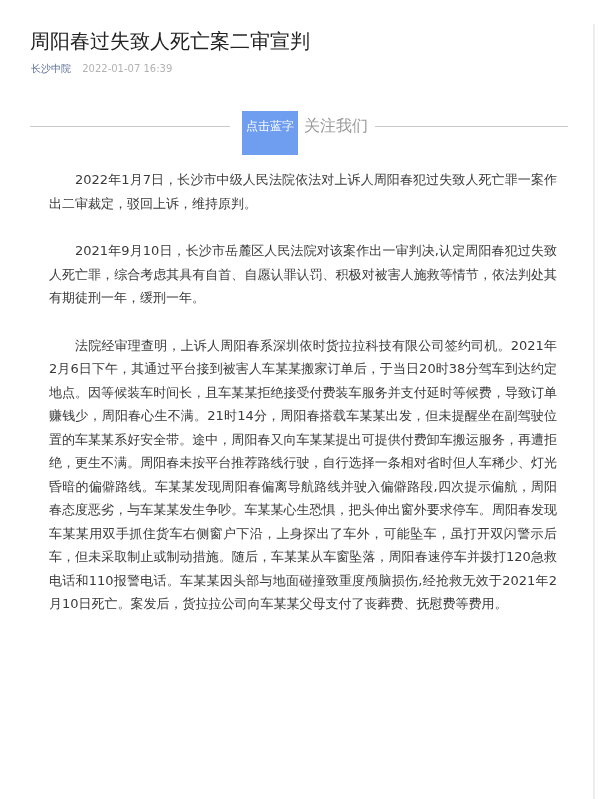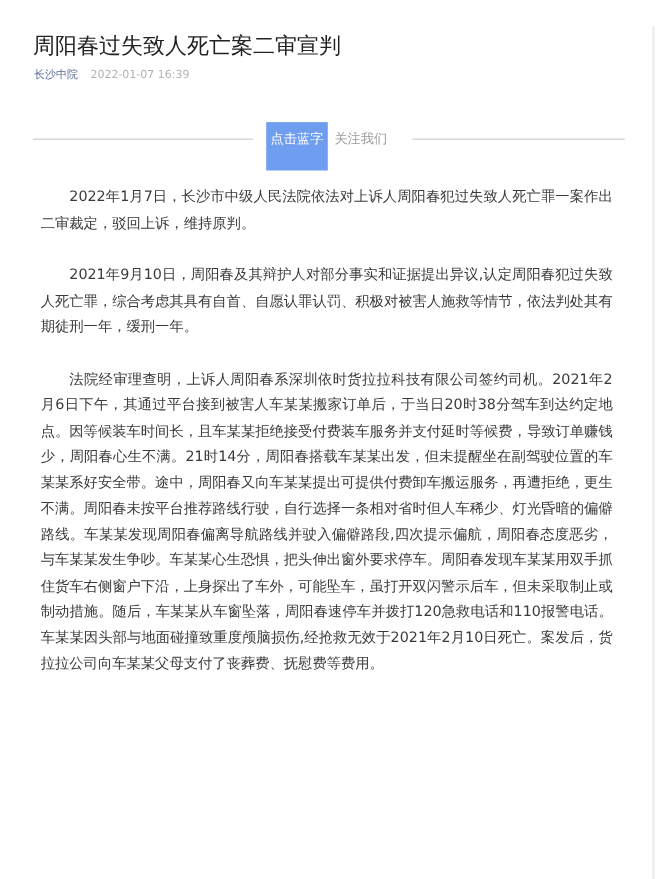--- a/index.html
+++ b/index.html
@@ -98,7 +98,7 @@
       top: 0px;
       height: 30px;
       line-height: 30px;
-      font-size: 12px;
+      font-size: 16px;
       color: #9a9a9a;
       white-space: nowrap;
     }

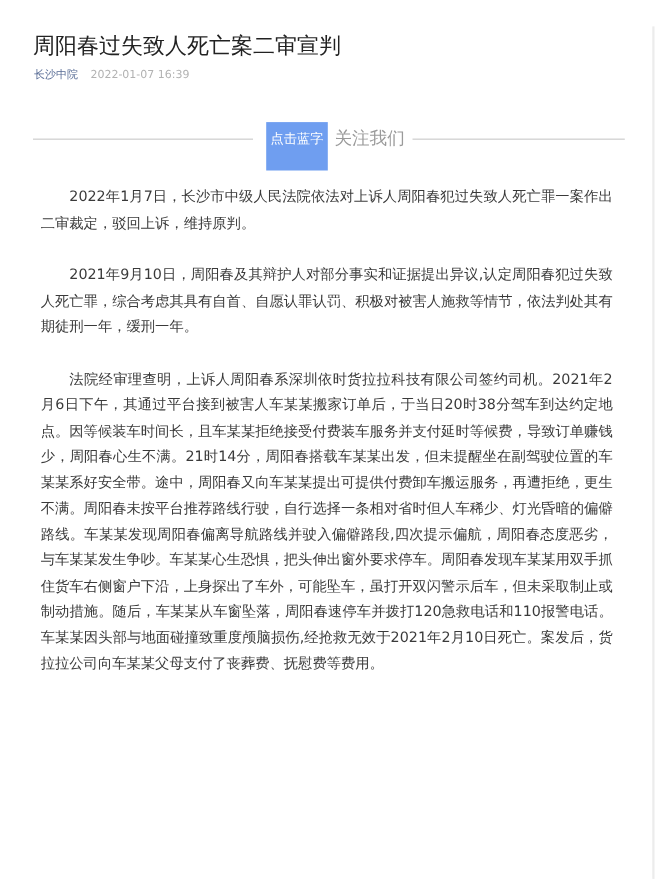--- a/index.html
+++ b/index.html
@@ -109,7 +109,7 @@
       width: 520px;
     }
     .para {
-      margin: 0 0 24px 0;
+      margin: 0 0 24px 12px;
       font-size: 13px;
       line-height: 23.5px;
       color: #3a3a3a;

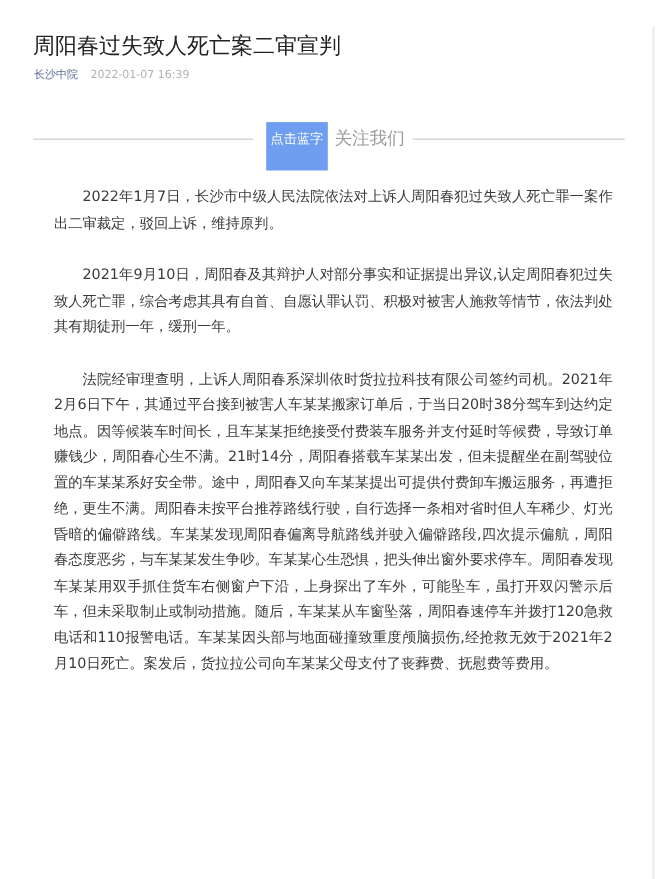--- a/index.html
+++ b/index.html
@@ -163,7 +163,7 @@
 
   <div class="content">
     <p class="para">2022年1月7日，长沙市中级人民法院依法对上诉人周阳春犯过失致人死亡罪一案作出二审裁定，驳回上诉，维持原判。</p>
-    <p class="para">2021年9月10日，周阳春及其辩护人对部分事实和证据提出异议,认定周阳春犯过失致人死亡罪，综合考虑其具有自首、自愿认罪认罚、积极对被害人施救等情节，依法判处其有期徒刑一年，缓刑一年。</p>
+    <p class="para">2021年9月10日，长沙市岳麓区人民法院对该案作出一审判决,认定周阳春犯过失致人死亡罪，综合考虑其具有自首、自愿认罪认罚、积极对被害人施救等情节，依法判处其有期徒刑一年，缓刑一年。</p>
     <p class="para">法院经审理查明，上诉人周阳春系深圳依时货拉拉科技有限公司签约司机。2021年2月6日下午，其通过平台接到被害人车某某搬家订单后，于当日20时38分驾车到达约定地点。因等候装车时间长，且车某某拒绝接受付费装车服务并支付延时等候费，导致订单赚钱少，周阳春心生不满。21时14分，周阳春搭载车某某出发，但未提醒坐在副驾驶位置的车某某系好安全带。途中，周阳春又向车某某提出可提供付费卸车搬运服务，再遭拒绝，更生不满。周阳春未按平台推荐路线行驶，自行选择一条相对省时但人车稀少、灯光昏暗的偏僻路线。车某某发现周阳春偏离导航路线并驶入偏僻路段,四次提示偏航，周阳春态度恶劣，与车某某发生争吵。车某某心生恐惧，把头伸出窗外要求停车。周阳春发现车某某用双手抓住货车右侧窗户下沿，上身探出了车外，可能坠车，虽打开双闪警示后车，但未采取制止或制动措施。随后，车某某从车窗坠落，周阳春速停车并拨打120急救电话和110报警电话。车某某因头部与地面碰撞致重度颅脑损伤,经抢救无效于2021年2月10日死亡。案发后，货拉拉公司向车某某父母支付了丧葬费、抚慰费等费用。</p>
   </div>
 

